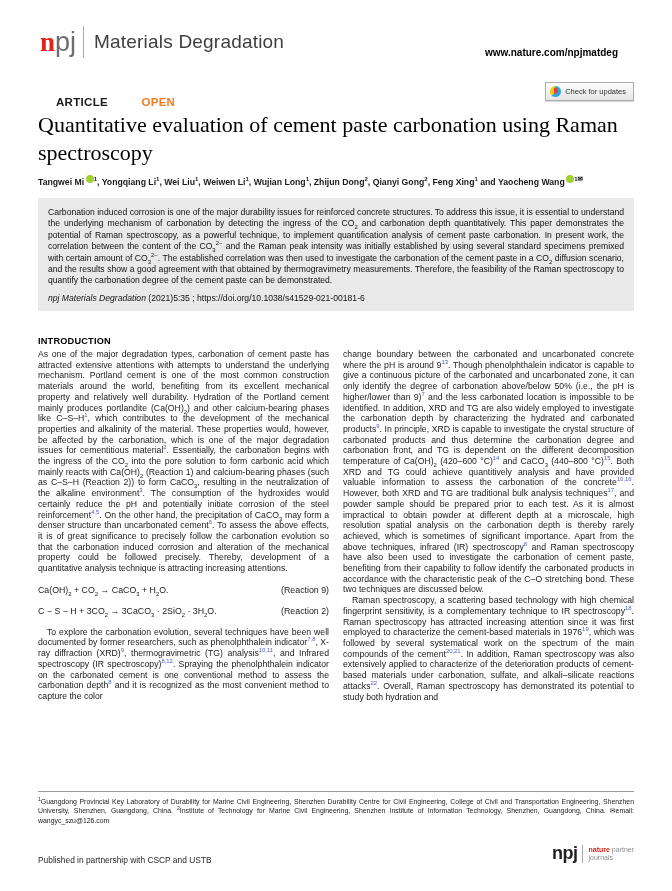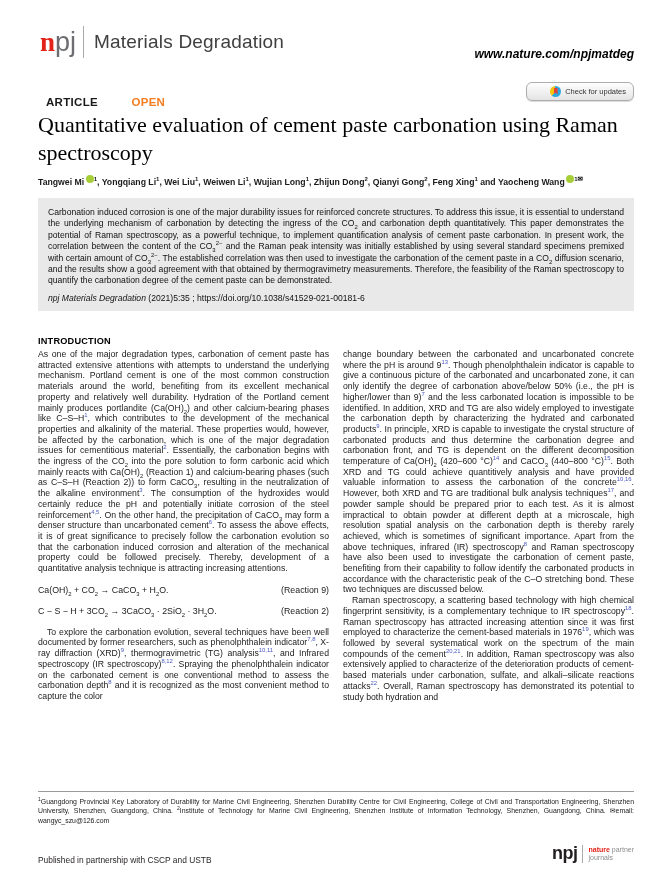--- a/index.html
+++ b/index.html
@@ -13,7 +13,7 @@
   .logo-pj{color:#6d6e71;}
   .logo-divider{width:1px;height:32px;background:#a7a9ac;margin:0 10px 0 7px;}
   .journal-name{font-size:19px;color:#404040;letter-spacing:.2px;}
-  .website{position:absolute;top:47px;right:38px;font-size:12px;font-weight:bold;color:#000;text-decoration:none;font-style:italic;}
+  .website{position:absolute;top:47px;right:54px;font-size:10px;font-weight:bold;color:#000;text-decoration:none;}
 
   
   .article-row{position:absolute;top:96px;left:46px;font-size:11.5px;font-weight:bold;letter-spacing:.3px;}

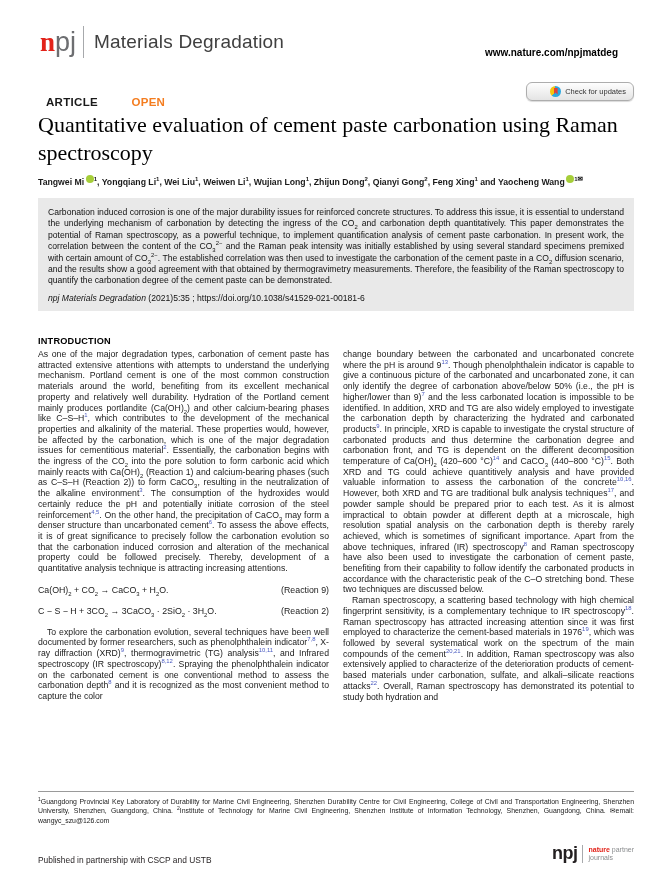--- a/index.html
+++ b/index.html
@@ -19,8 +19,8 @@
   .article-row{position:absolute;top:96px;left:46px;font-size:11.5px;font-weight:bold;letter-spacing:.3px;}
   .open-label{color:#f47d20;margin-left:30px;}
   .check-badge{position:absolute;top:82px;right:38px;display:flex;align-items:center;gap:4px;
-      background:linear-gradient(#fefefe,#e4e4e4);border:1px solid #adadad;border-radius:6px;
-      padding:3px 7px 3px 23px;font-size:7.5px;color:#333;cursor:pointer;box-shadow:0 1px 1px rgba(0,0,0,.15);}
+      background:linear-gradient(#fefefe,#e4e4e4);border:1px solid #adadad;border-radius:0;
+      padding:3px 7px 3px 4px;font-size:7.5px;color:#333;cursor:pointer;box-shadow:0 1px 1px rgba(0,0,0,.15);}
   .crossmark{width:11px;height:11px;border-radius:50%;position:relative;flex:0 0 auto;
       background:conic-gradient(#2aa8e0 0 62%,#f6c60e 62% 100%);}
   .crossmark::after{content:'';position:absolute;left:3.5px;top:2px;width:4px;height:6.5px;background:#e2403a;

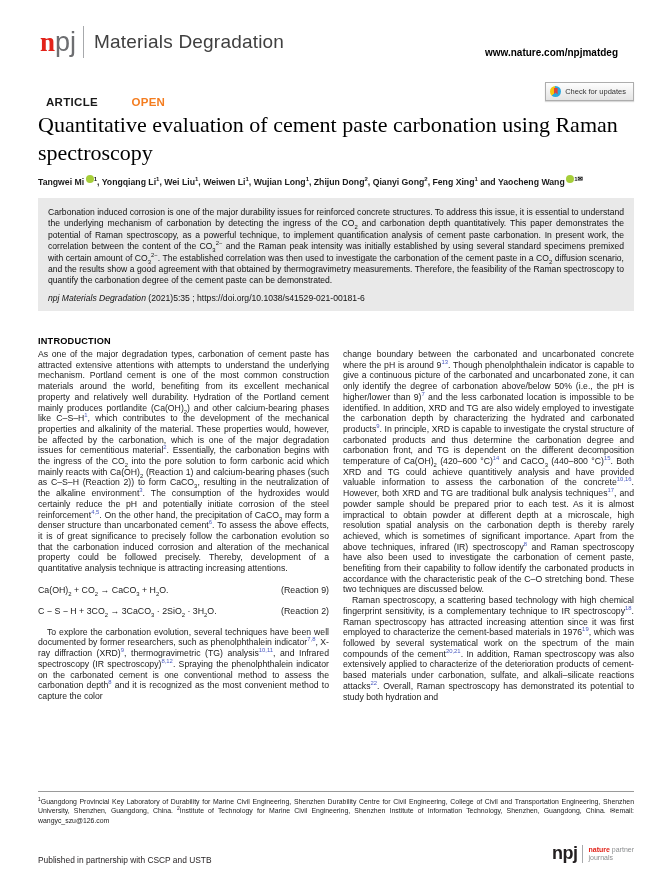--- a/index.html
+++ b/index.html
@@ -16,7 +16,7 @@
   .website{position:absolute;top:47px;right:54px;font-size:10px;font-weight:bold;color:#000;text-decoration:none;}
 
   
-  .article-row{position:absolute;top:96px;left:46px;font-size:11.5px;font-weight:bold;letter-spacing:.3px;}
+  .article-row{position:absolute;top:96px;left:56px;font-size:11.5px;font-weight:bold;letter-spacing:.3px;}
   .open-label{color:#f47d20;margin-left:30px;}
   .check-badge{position:absolute;top:82px;right:38px;display:flex;align-items:center;gap:4px;
       background:linear-gradient(#fefefe,#e4e4e4);border:1px solid #adadad;border-radius:0;

